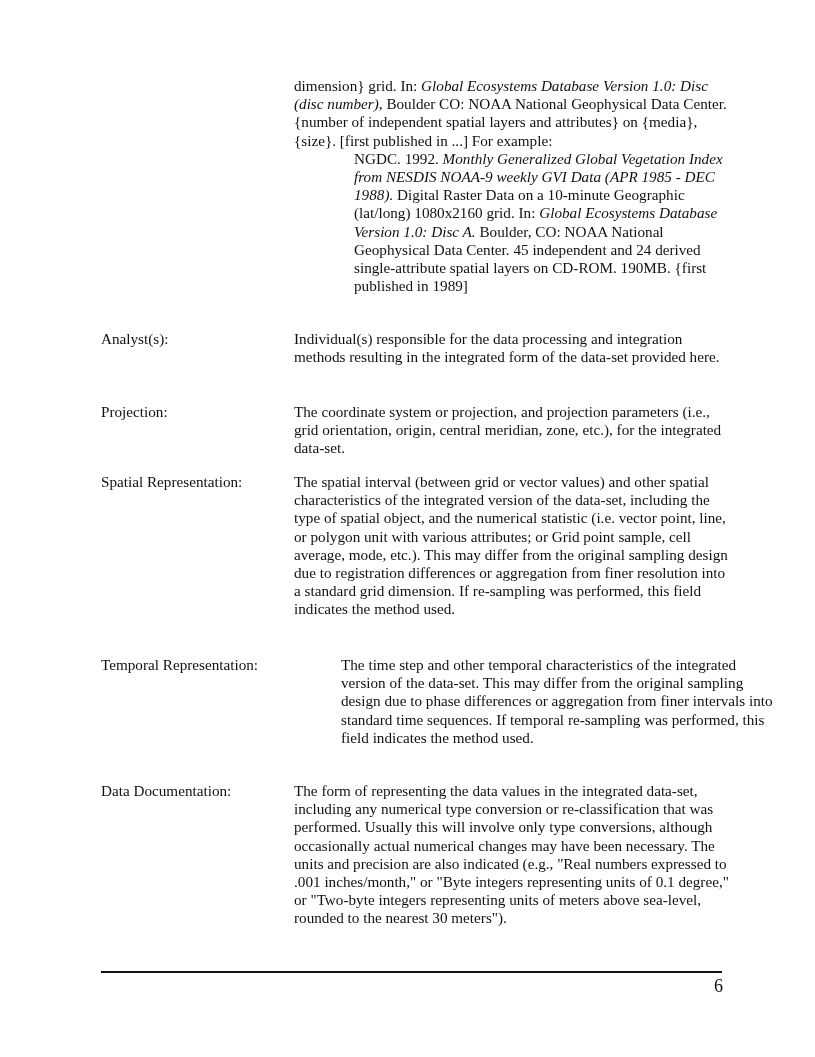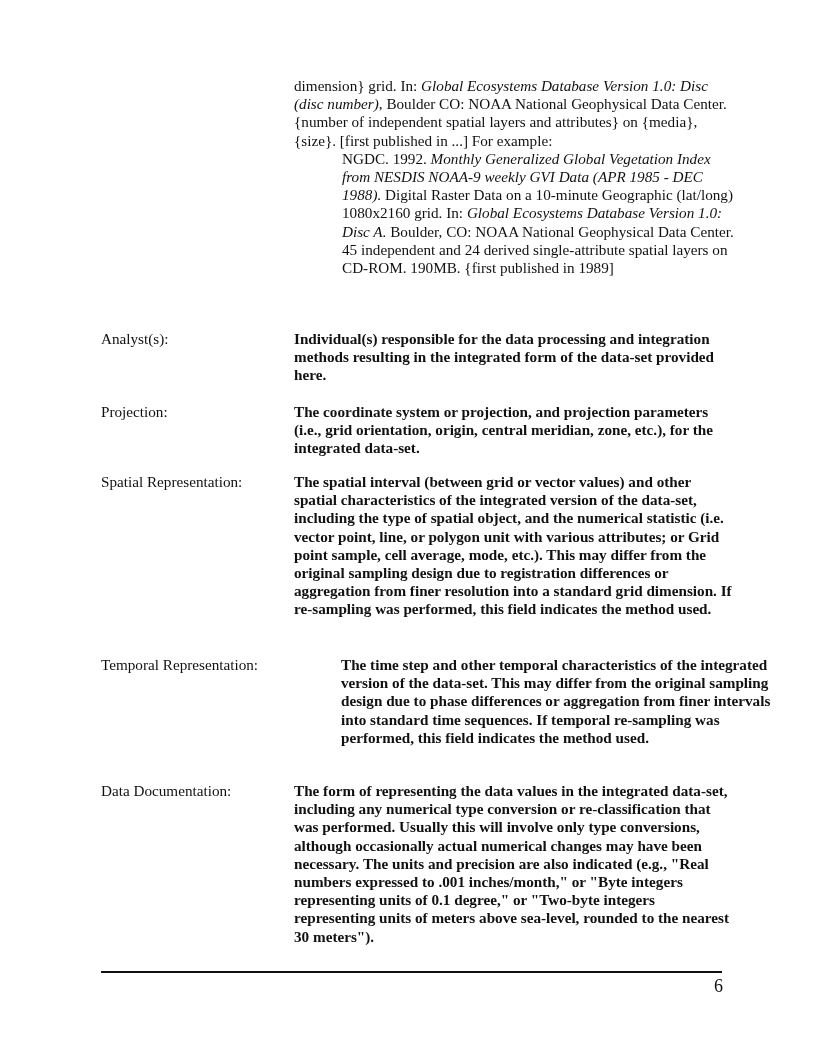--- a/index.html
+++ b/index.html
@@ -10,7 +10,7 @@
   }
   .page { position: absolute; left: 0; top: 0; width: 815px; height: 1057px; }
   .cont { position: absolute; left: 294px; top: 77px; width: 440px; }
-  .cont .indent { margin-left: 48px; }
+  .cont .indent { margin-left: 60px; }
   .cont p { margin: 0; }
   .row { position: absolute; left: 101px; width: 640px; }
   .row .label { position: absolute; left: 0; top: 0; width: 185px; }

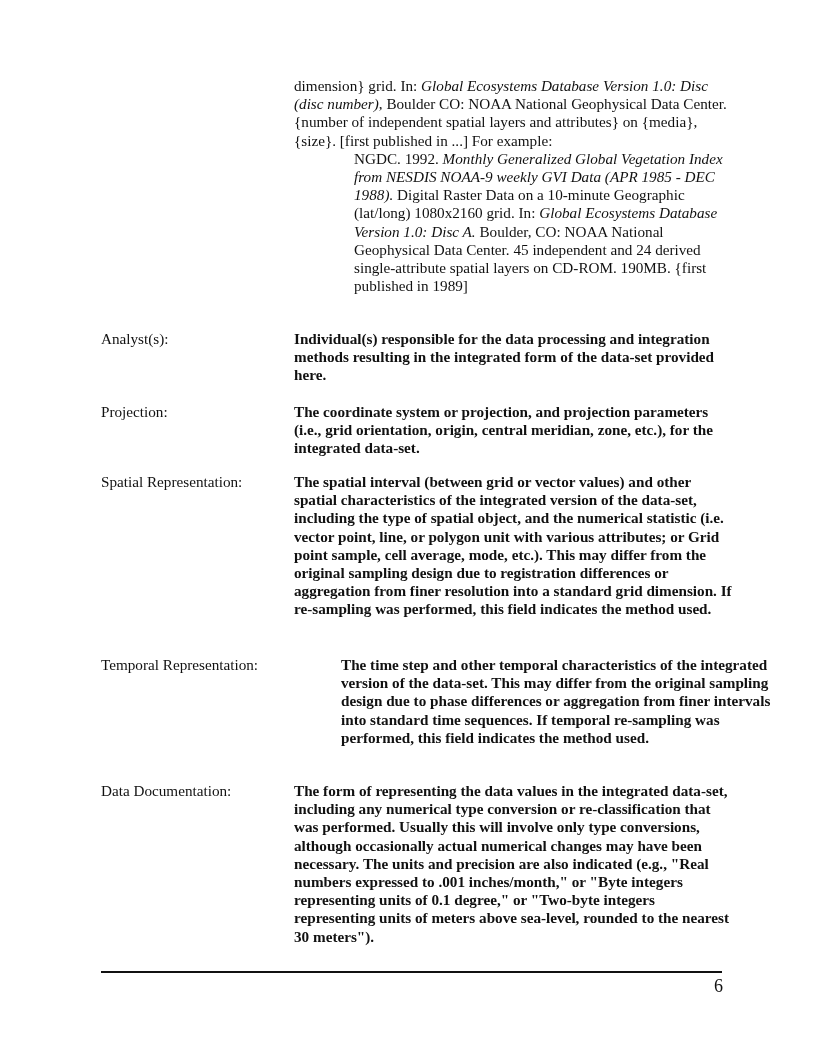--- a/index.html
+++ b/index.html
@@ -15,7 +15,7 @@
   .row { position: absolute; left: 101px; width: 640px; }
   .row .label { position: absolute; left: 0; top: 0; width: 185px; }
   .row .def { position: absolute; left: 193px; top: 0; width: 440px; }
-  .row .def p { margin: 0; font-weight: bold; }
+  .row .def p { margin: 0; }
   .row.temporal .def { left: 193px; margin-left: 47px; }
   i { font-style: italic; }
   .rule {

